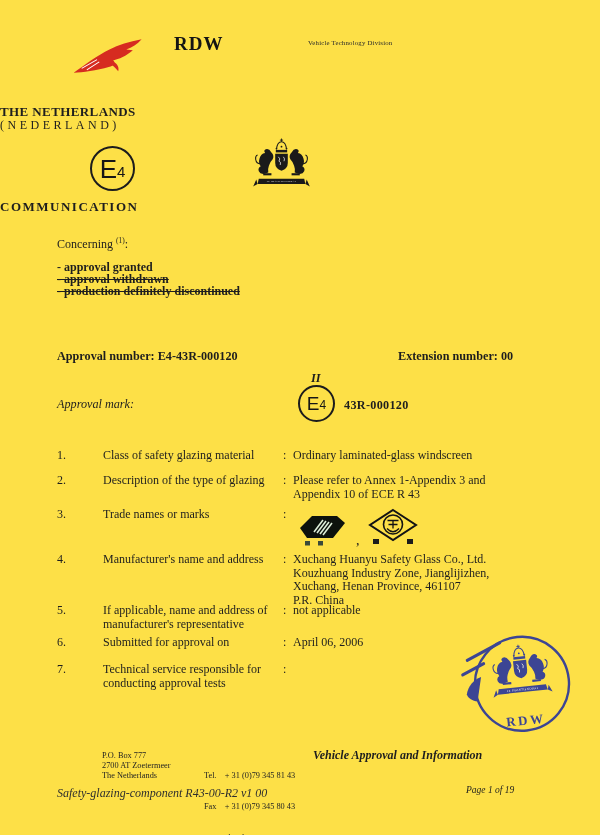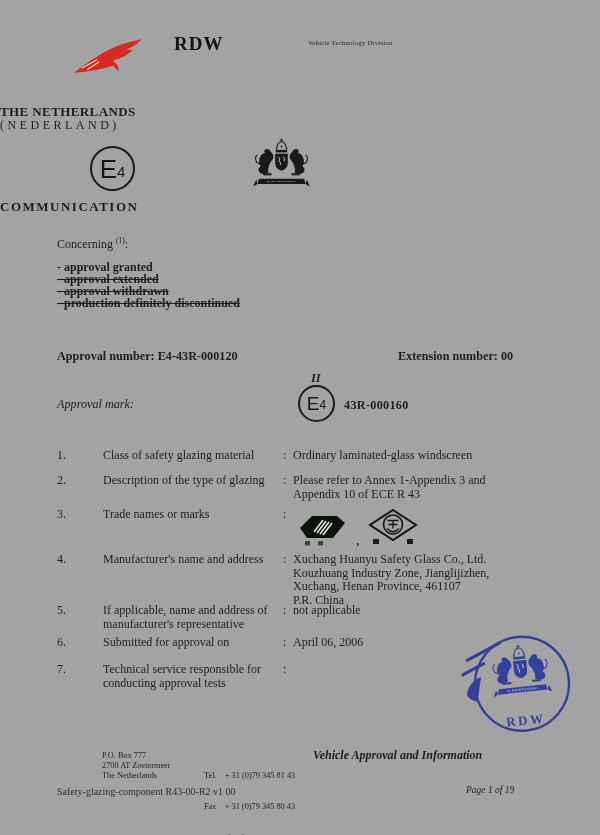--- a/index.html
+++ b/index.html
@@ -4,7 +4,7 @@
 <style>
   html,body{margin:0;padding:0;background:#ffffff;}
   .page{
-    position:relative;width:600px;height:835px;background:#a3a3a3;overflow:hidden;
+    position:relative;width:600px;height:835px;background:#fde047;overflow:hidden;
     font-family:"Liberation Serif", serif;color:#1e1e1e;
   }
   .abs{position:absolute;}

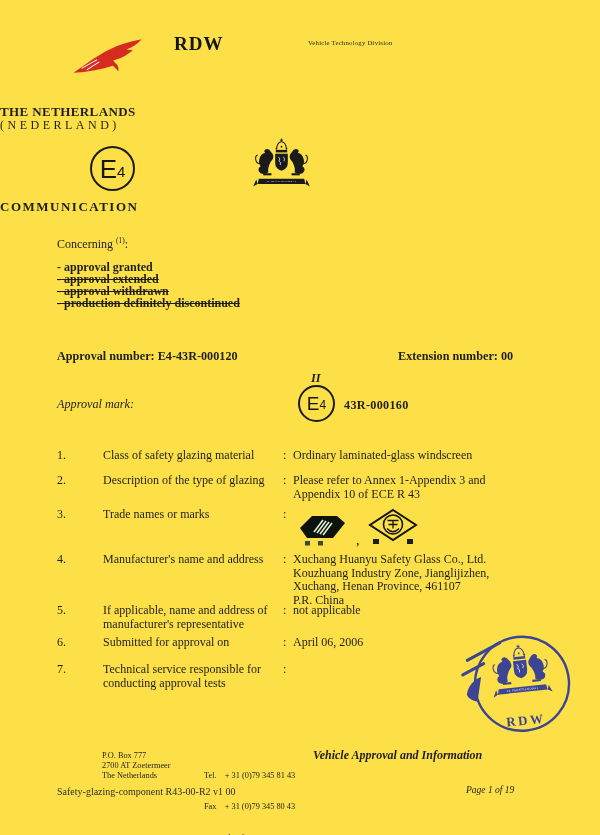--- a/index.html
+++ b/index.html
@@ -125,7 +125,6 @@
       <sup>(1)</sup><span>:</span>
     </div>
     <div class="citem">- approval granted</div>
-    <div class="citem struck">- approval extended</div>
     <div class="citem struck">- approval withdrawn</div>
     <div class="citem struck">- production definitely discontinued</div>
   </div>

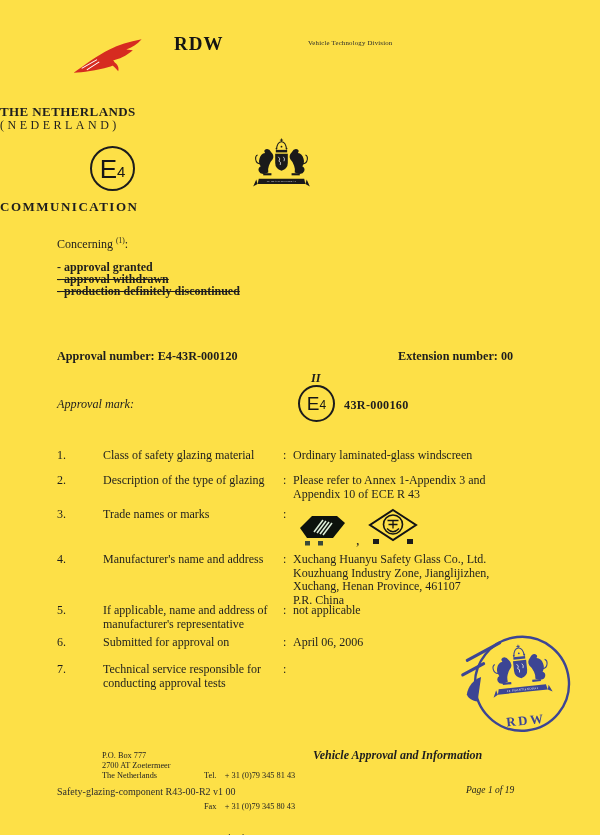--- a/index.html
+++ b/index.html
@@ -138,7 +138,7 @@
     <span class="bigE">E</span>
     <span class="sm4">4</span>
   </div>
-  <div class="abs marknumber">43R-000160</div>
+  <div class="abs marknumber">43R-000120</div>
 
   <div class="item-row" style="top:449px">
     <div>1.</div>

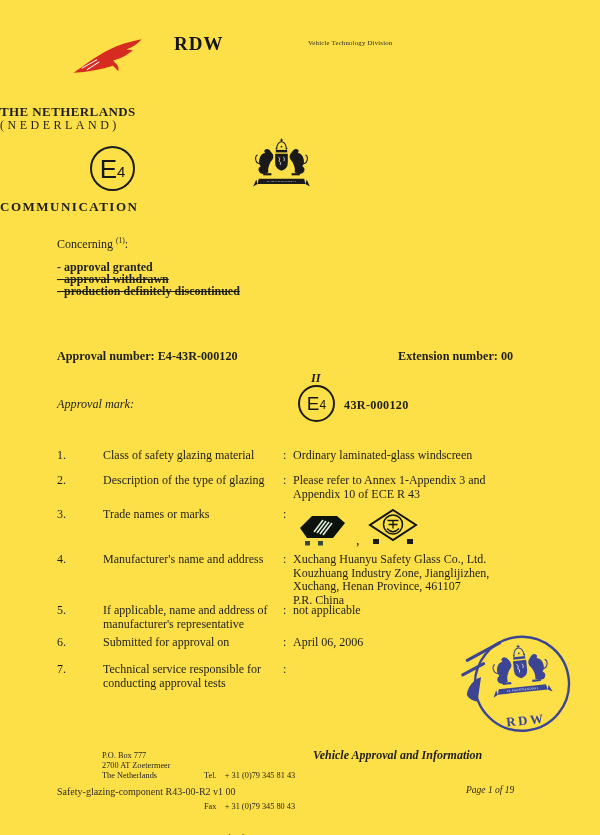--- a/index.html
+++ b/index.html
@@ -59,7 +59,7 @@
   .f-contact{left:204px;top:751px;white-space:pre;}
   .f-web{text-decoration:underline;color:#232323;}
   .f-dept{left:313px;top:748px;font-weight:bold;font-style:italic;font-size:12px;}
-  .f-ref{left:57px;top:786px;font-size:10px;color:#2e2e2e;}
+  .f-ref{left:57px;top:786px;font-style:italic;font-size:12px;color:#2e2e2e;}
   .f-page{left:466px;top:785px;font-style:italic;font-size:9.5px;}
   svg{display:block;}
   .defs-holder{position:absolute;width:0;height:0;overflow:hidden;}

